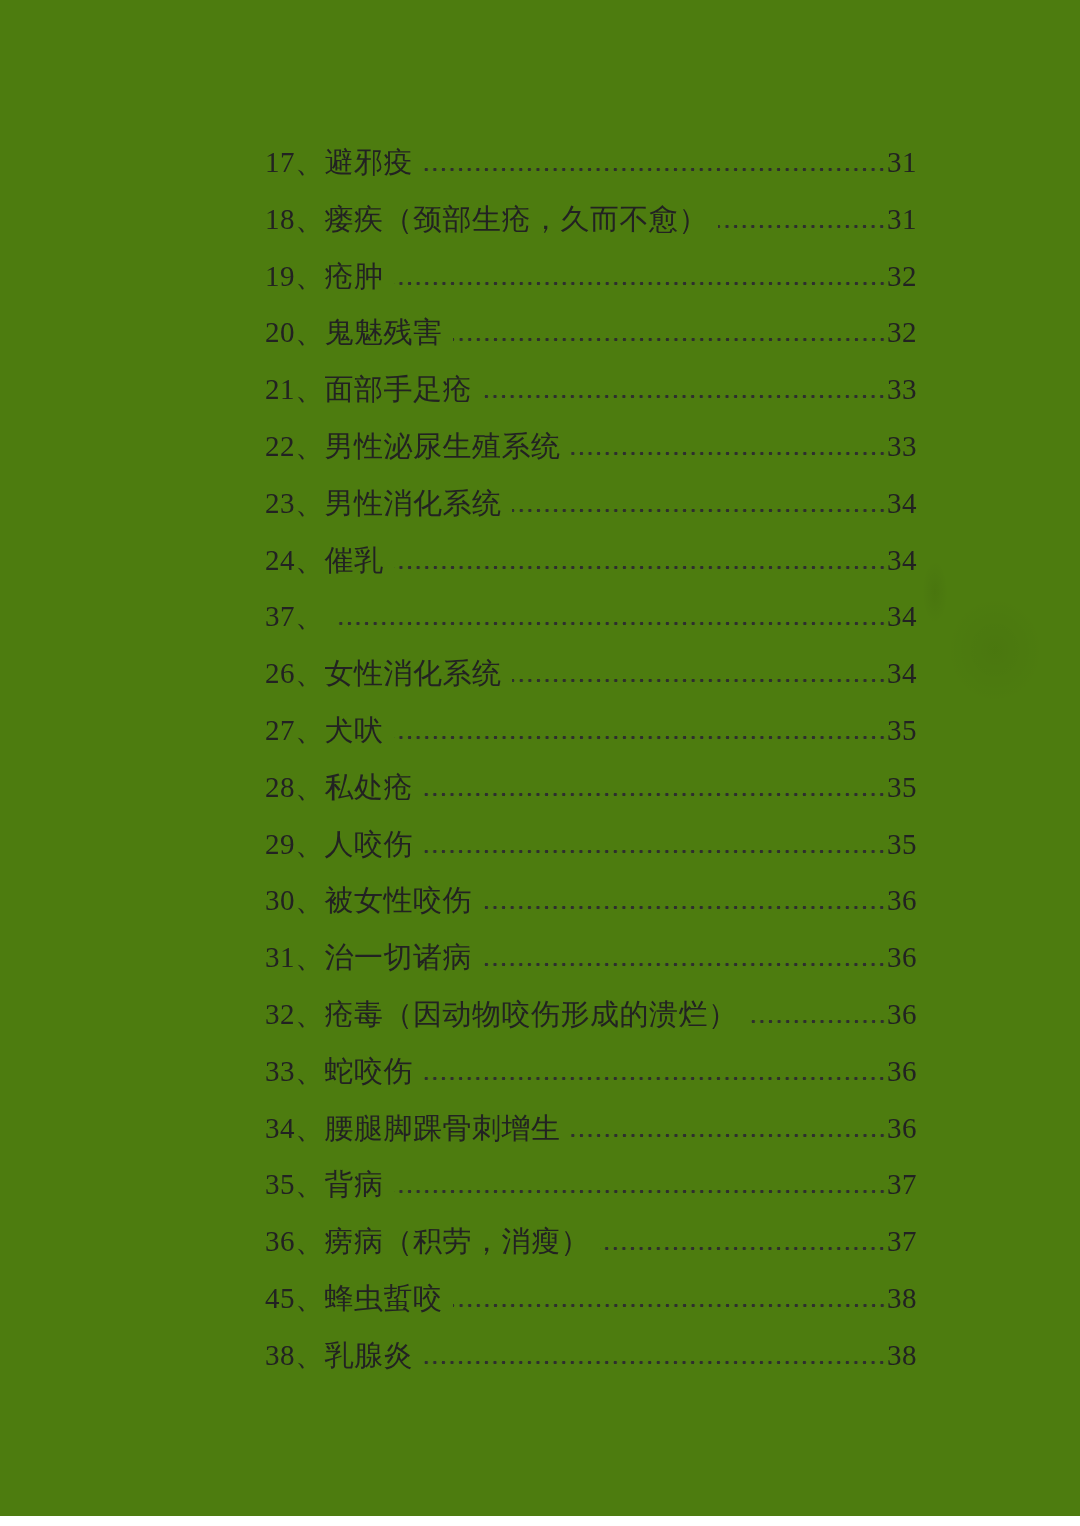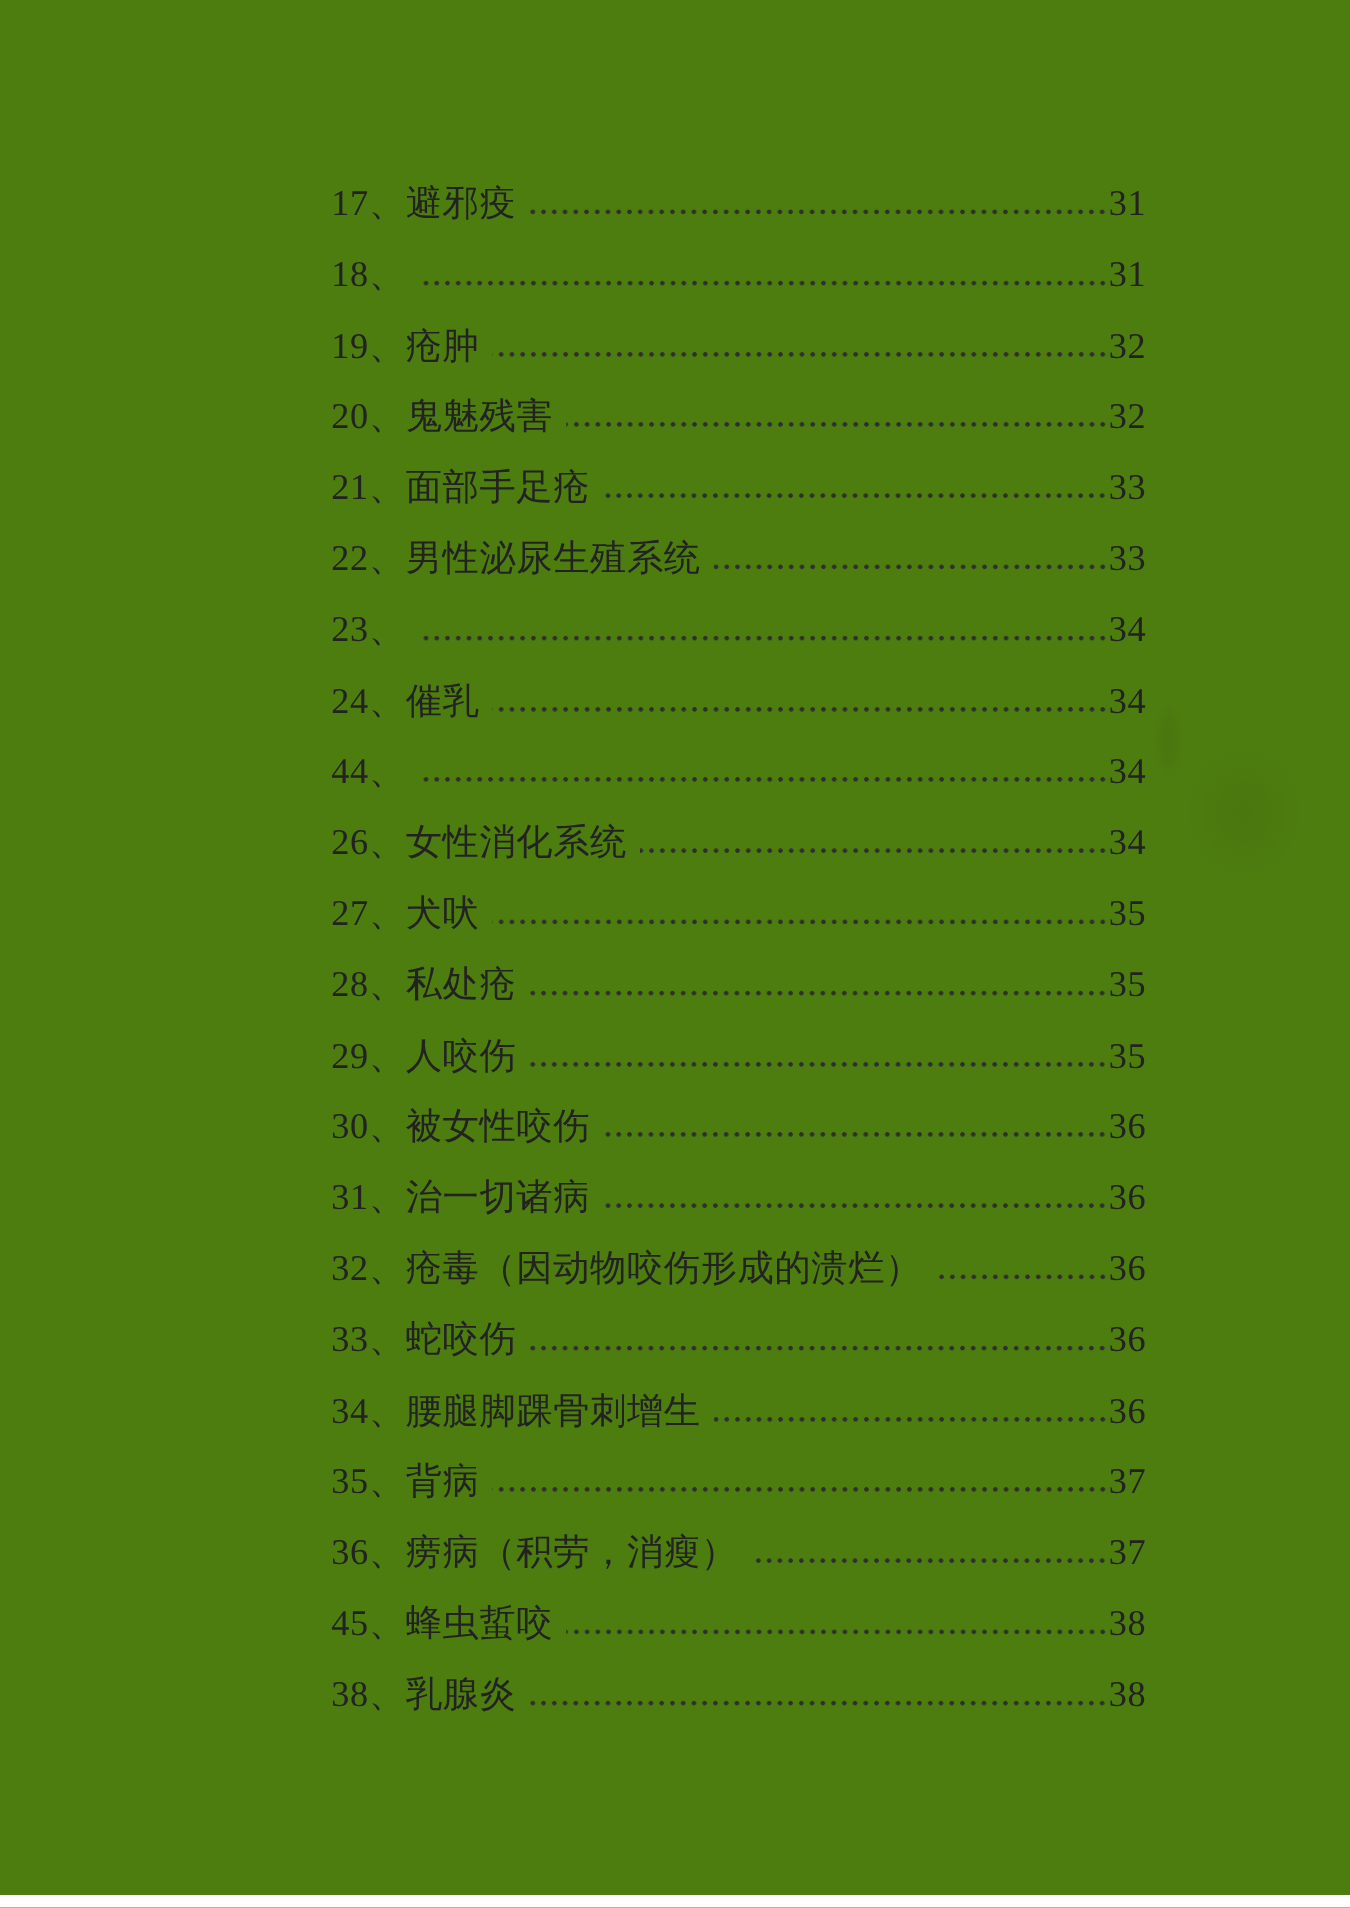--- a/index.html
+++ b/index.html
@@ -83,6 +83,7 @@
 
   <div class="toc-row">
     <span class="no">18、</span>
+    <span class="title">瘘疾（颈部生疮，久而不愈）</span>
     <span class="dots"></span>
     <span class="pg">31</span>
   </div>

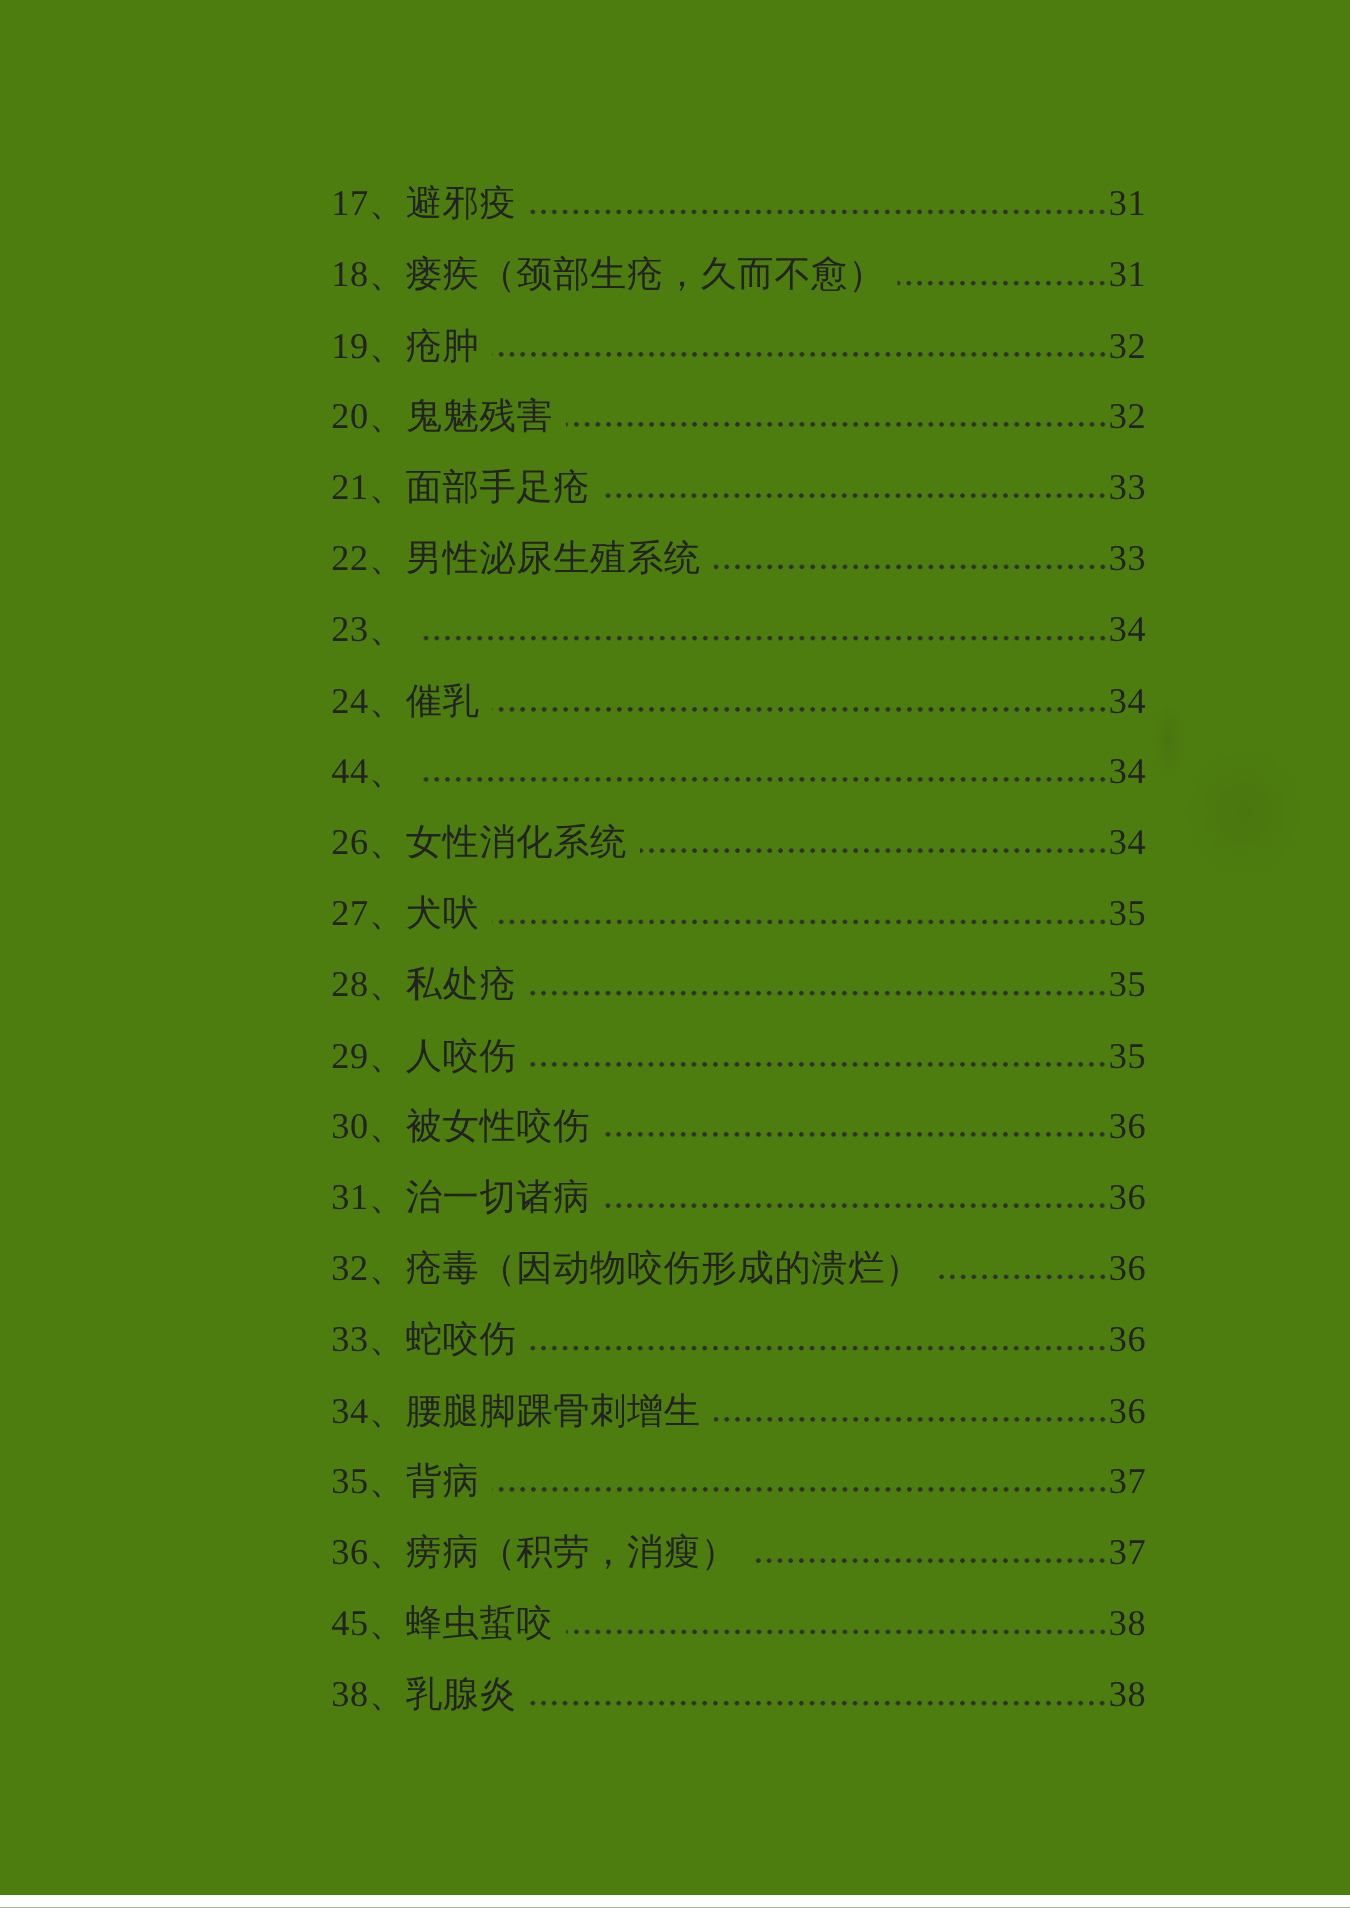--- a/index.html
+++ b/index.html
@@ -118,6 +118,7 @@
 
   <div class="toc-row">
     <span class="no">23、</span>
+    <span class="title">男性消化系统</span>
     <span class="dots"></span>
     <span class="pg">34</span>
   </div>

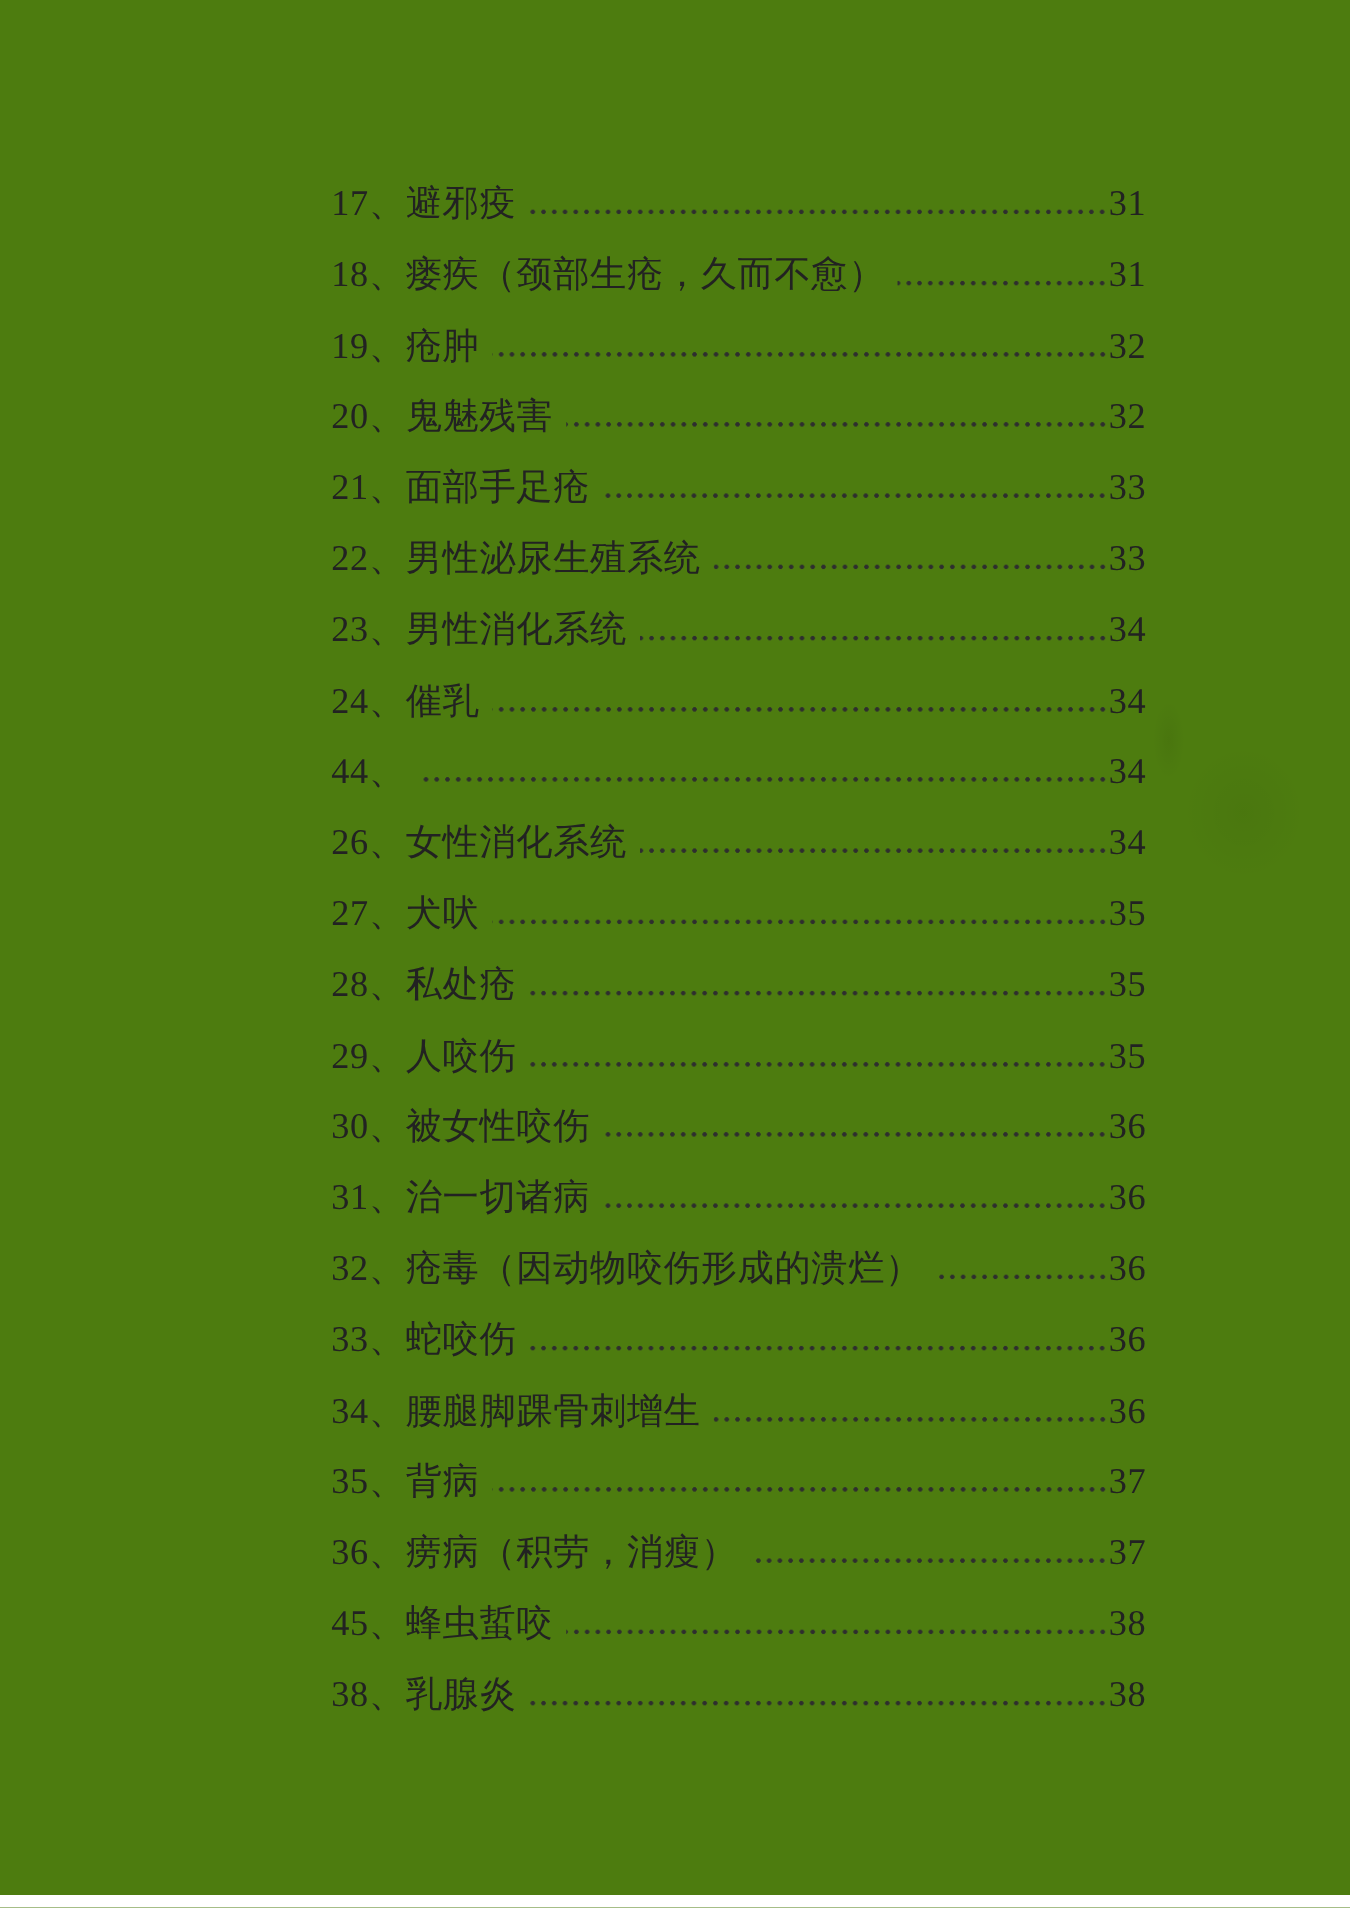--- a/index.html
+++ b/index.html
@@ -131,7 +131,7 @@
   </div>
 
   <div class="toc-row">
-    <span class="no">44、</span>
+    <span class="no">37、</span>
     <span class="dots"></span>
     <span class="pg">34</span>
   </div>

